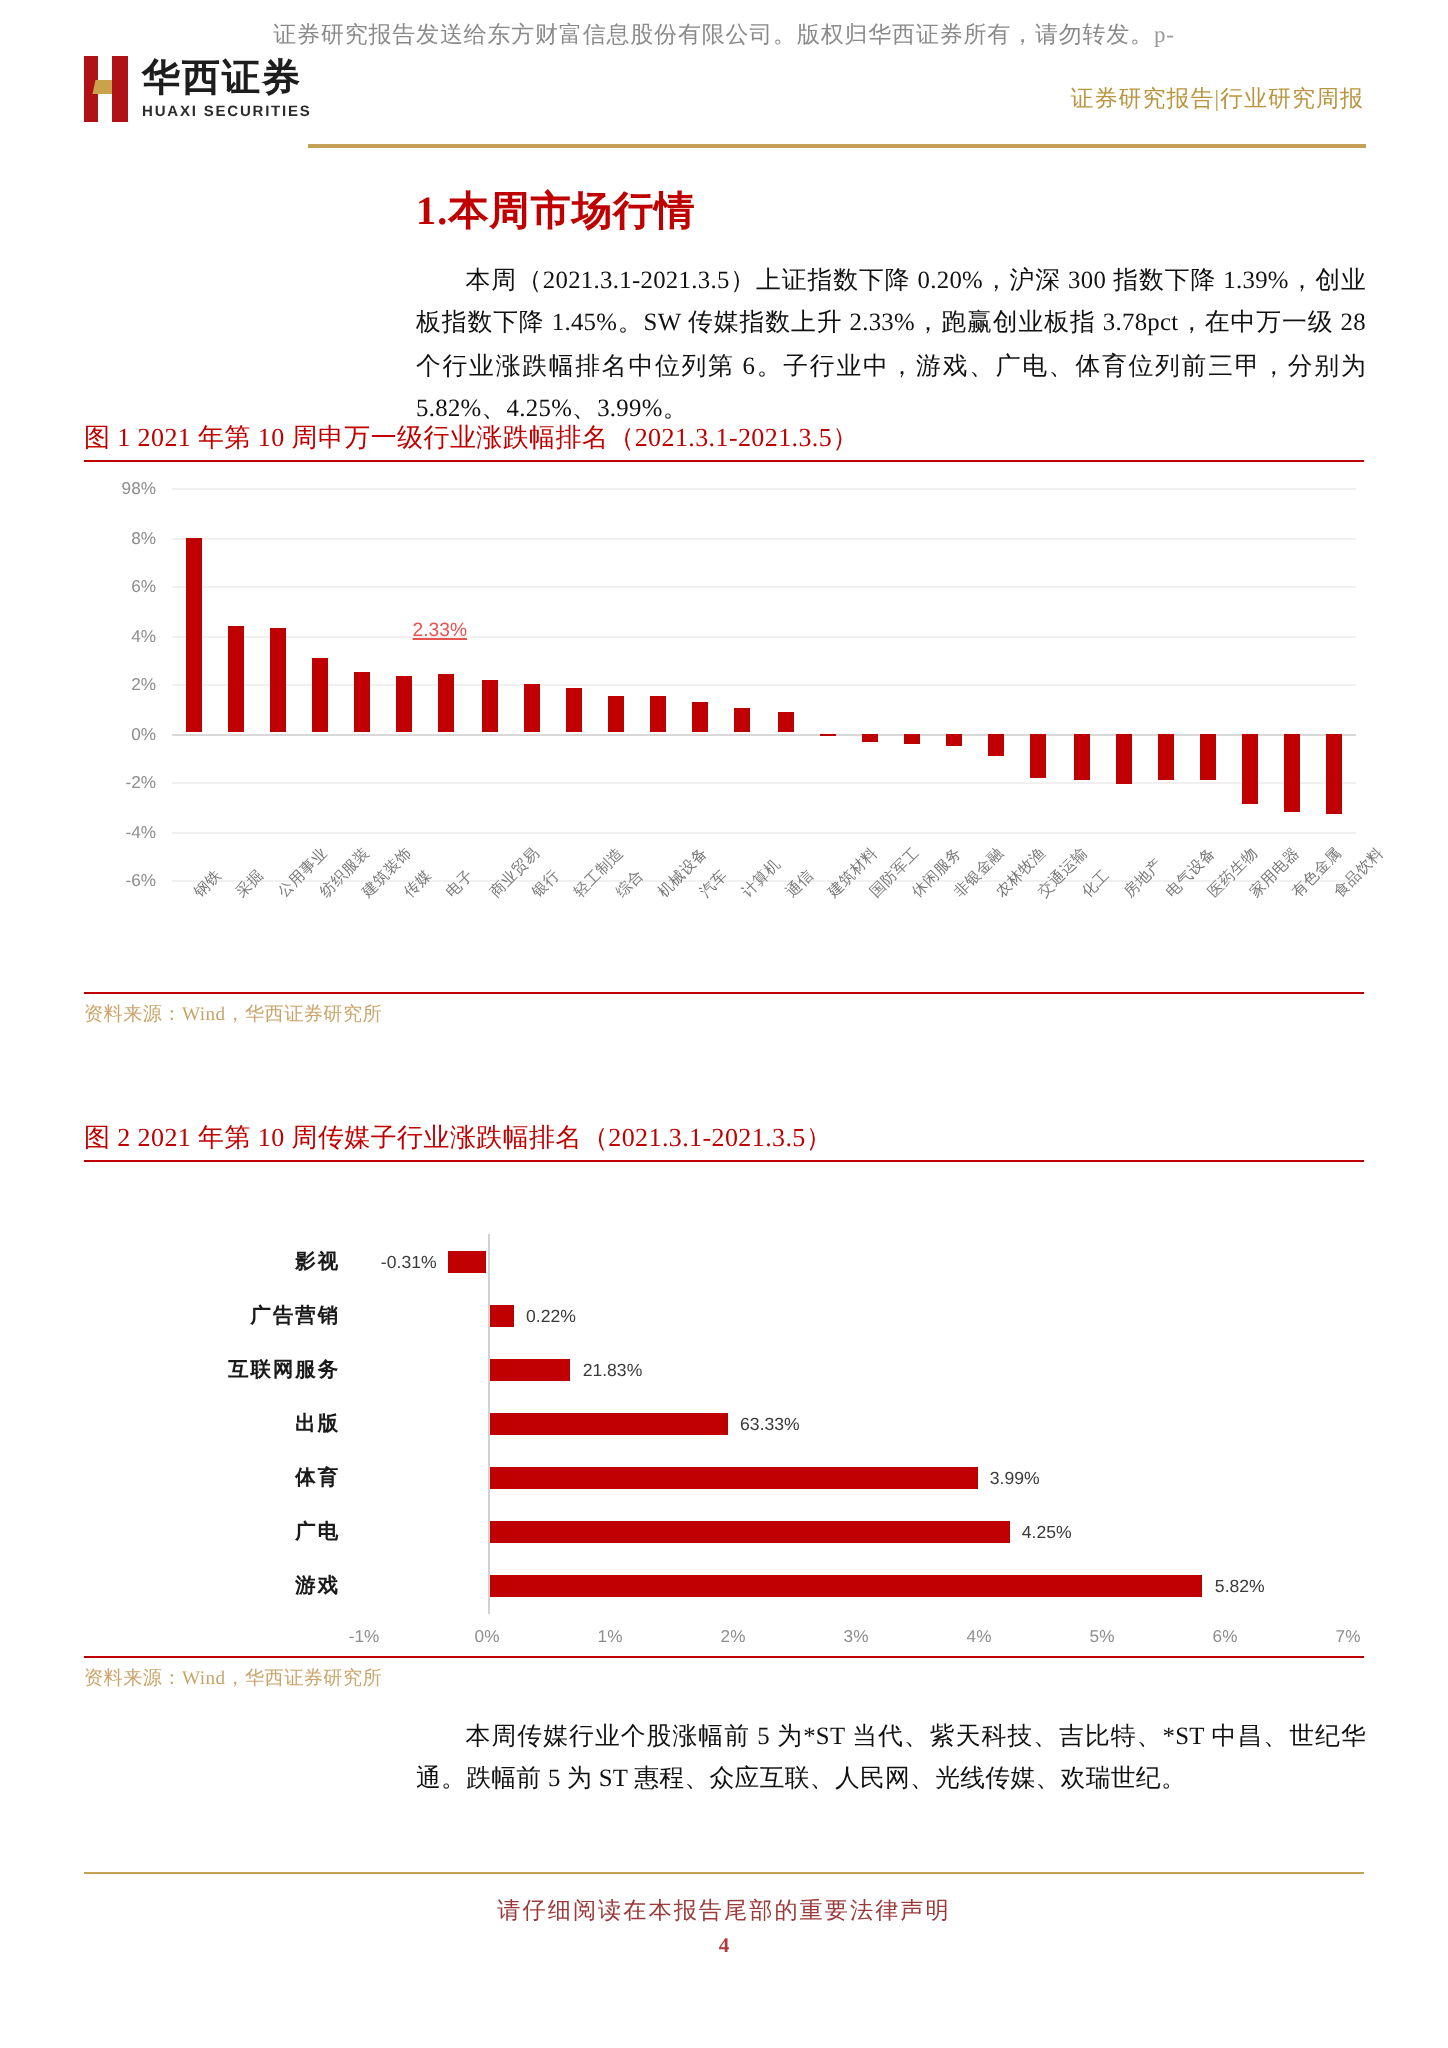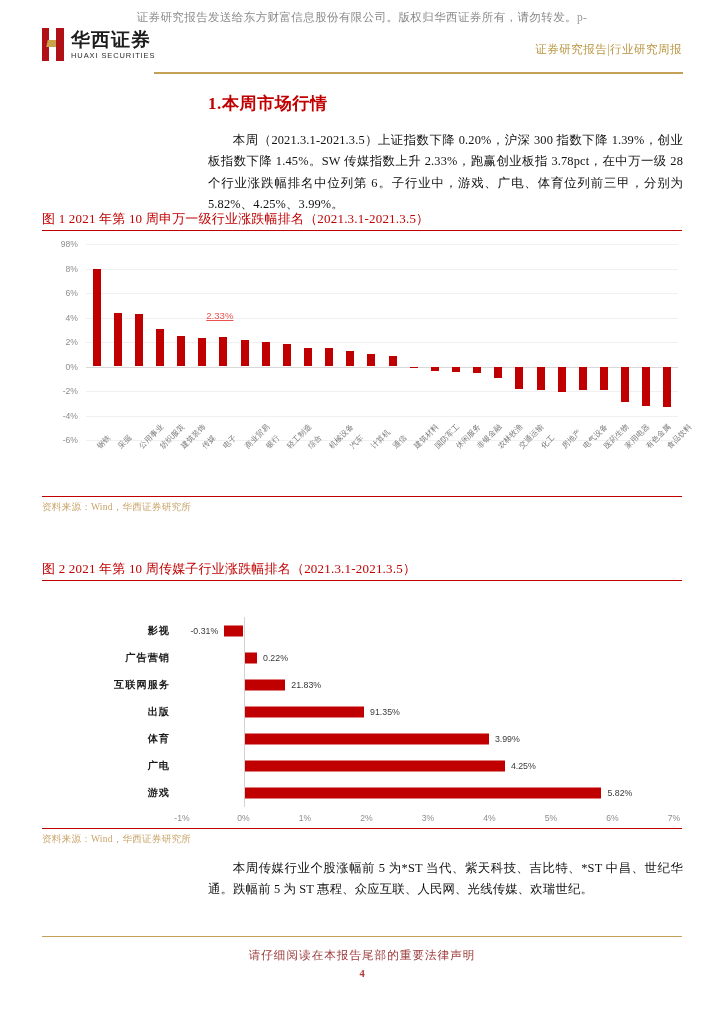--- a/index.html
+++ b/index.html
@@ -77,7 +77,7 @@
   }
   .logo-en {
     font-size: 7.5px;
-    font-weight: normal;
+    font-weight: bold;
     color: #2b2b2b;
     letter-spacing: 0.9px;
     margin-top: 3px;

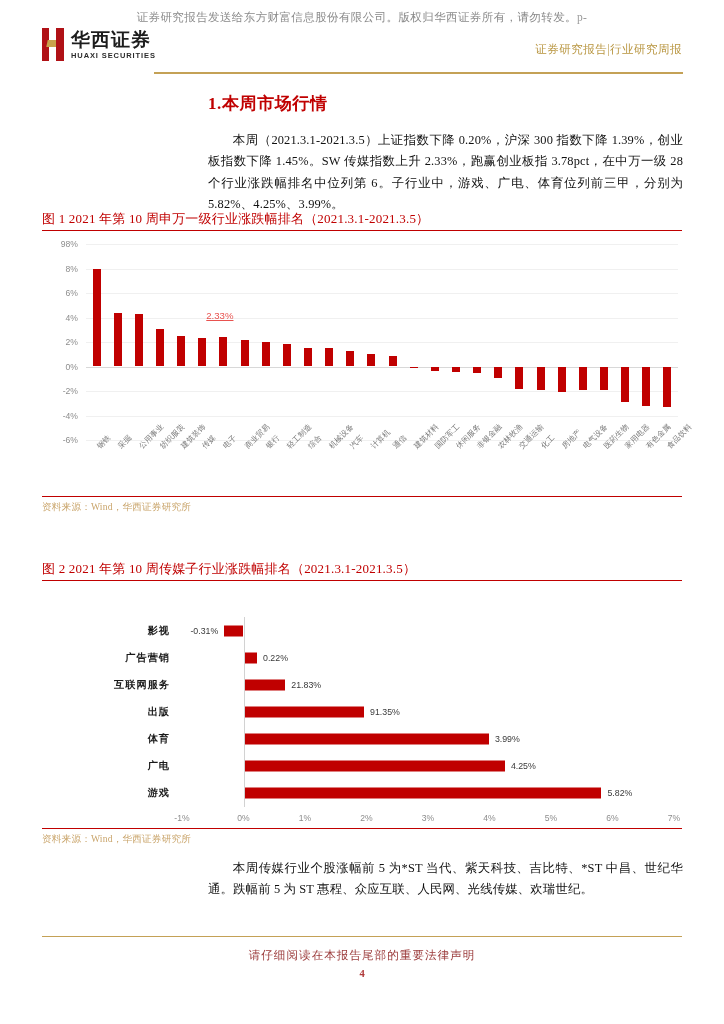--- a/index.html
+++ b/index.html
@@ -106,7 +106,7 @@
     position: absolute;
     top: 92px;
     left: 208px;
-    font-size: 17px;
+    font-size: 20px;
     font-weight: bold;
     color: #c00000;
     letter-spacing: 0.6px;

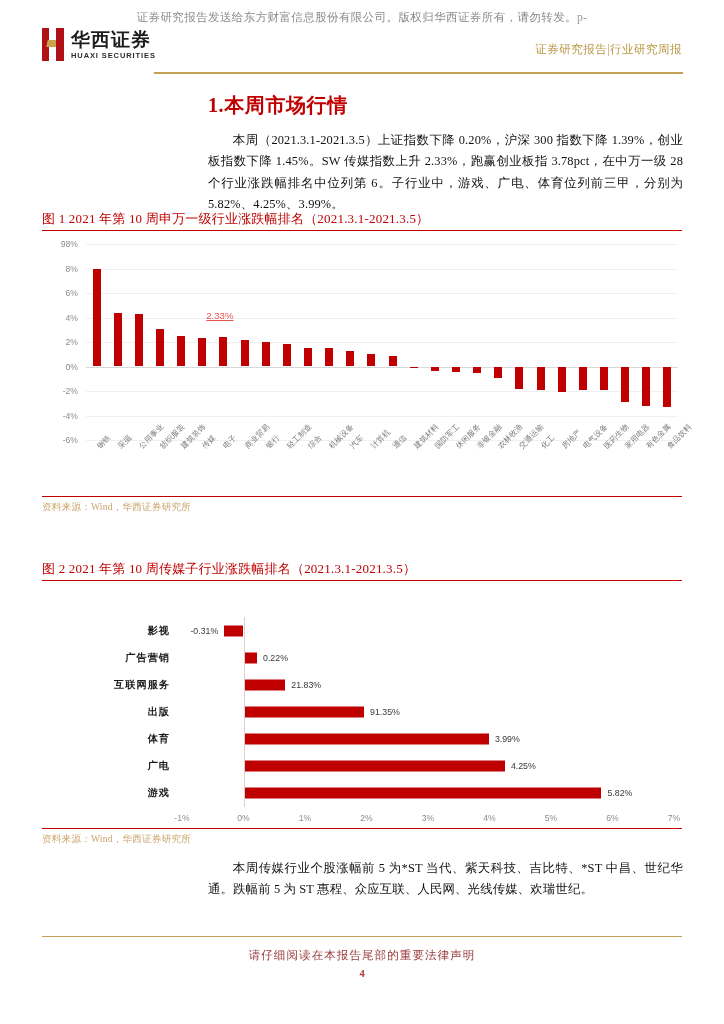--- a/index.html
+++ b/index.html
@@ -618,7 +618,7 @@
         <div class="c2-cat">出版</div>
         <div class="c2-track">
           <div class="c2-bar" title="出版 1.96%" style="width: 120.54px; left: 61.5px;"></div>
-          <div class="c2-val" style="left: 188.04px;">91.35%</div>
+          <div class="c2-val" style="left: 188.04px;">63.33%</div>
         </div>
       </div>
       <div class="c2-row">

